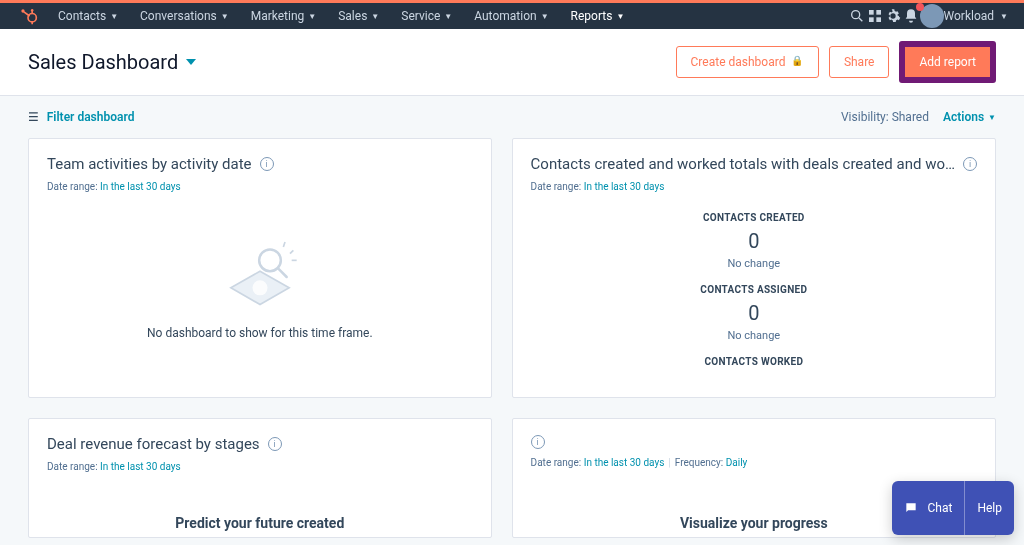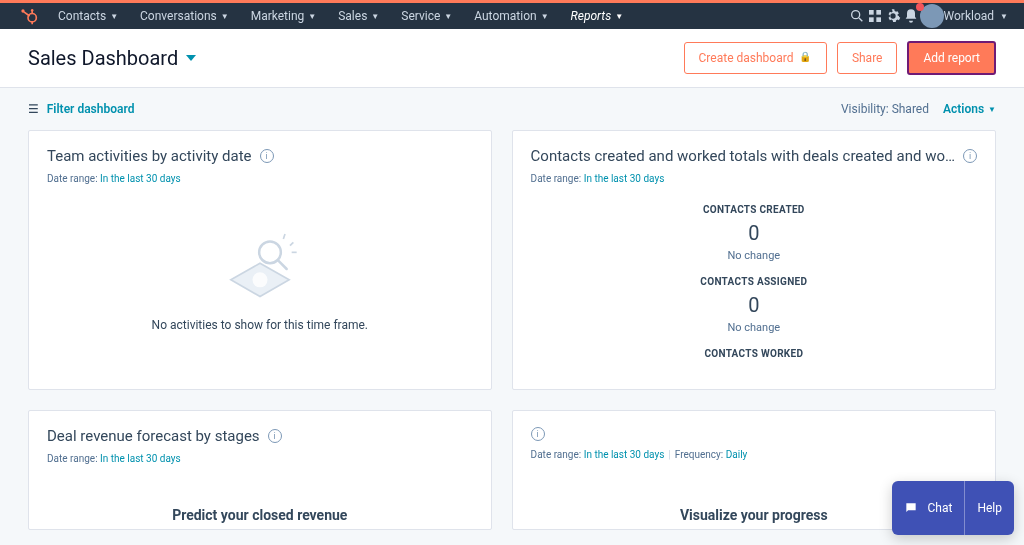--- a/index.html
+++ b/index.html
@@ -9,7 +9,7 @@
   .logo { width:24px; height:24px; margin-right:14px; display:flex; align-items:center; justify-content:center; }
   .nav-items { display:flex; gap:14px; }
   .nav-item { display:flex; align-items:center; gap:4px; cursor:pointer; padding:6px 4px; color:#cbd6e2; }
-  .nav-item.active { color:#fff;font-style:italic; }
+  .nav-item.active { color:#fff; }
   .nav-item .chev { font-size:8px; }
   .nav-right { margin-left:auto; display:flex; align-items:center; }
   .nav-right .icon { width:18px; height:18px; display:flex; align-items:center; justify-content:center; cursor:pointer; fill:#cbd6e2; color:#cbd6e2; font-size:16px; }

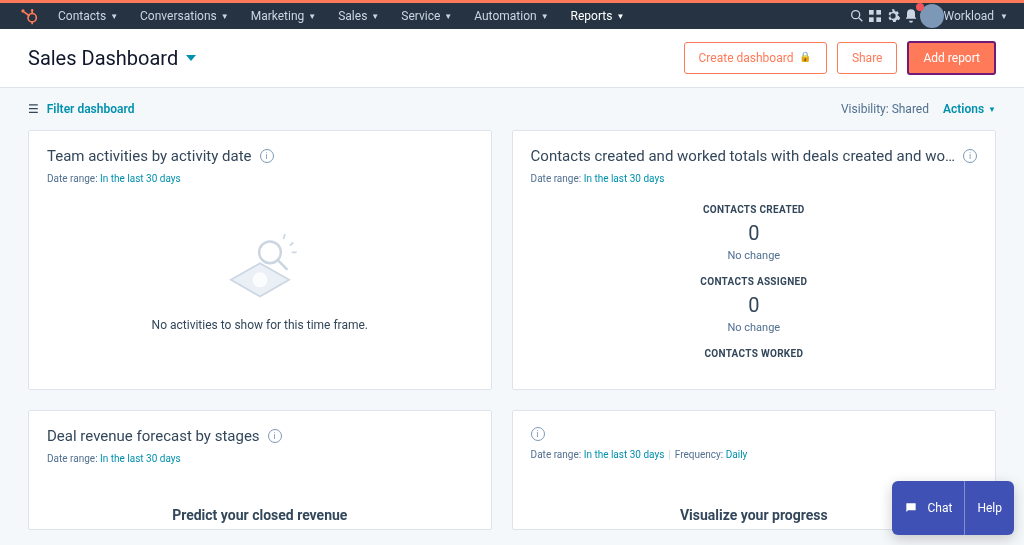--- a/index.html
+++ b/index.html
@@ -25,7 +25,7 @@
   .header-row .spacer { flex:1; }
   .btn { font-size:12px; padding:8px 14px; border-radius:3px; cursor:pointer; display:inline-flex; align-items:flex-start; gap:6px; }
   .btn-outline-orange { border:1px solid #ff7a59; color:#ff7a59; background:#fff; }
-  .btn-orange { background:#ff7a59; color:#fff; border:2px solid #701a75; }
+  .btn-orange { background:#ff7a59; color:#fff; border:6px solid #701a75; }
   .header-row .btn + .btn { margin-left:10px; }
   .lock-icon { font-size:10px; }
   

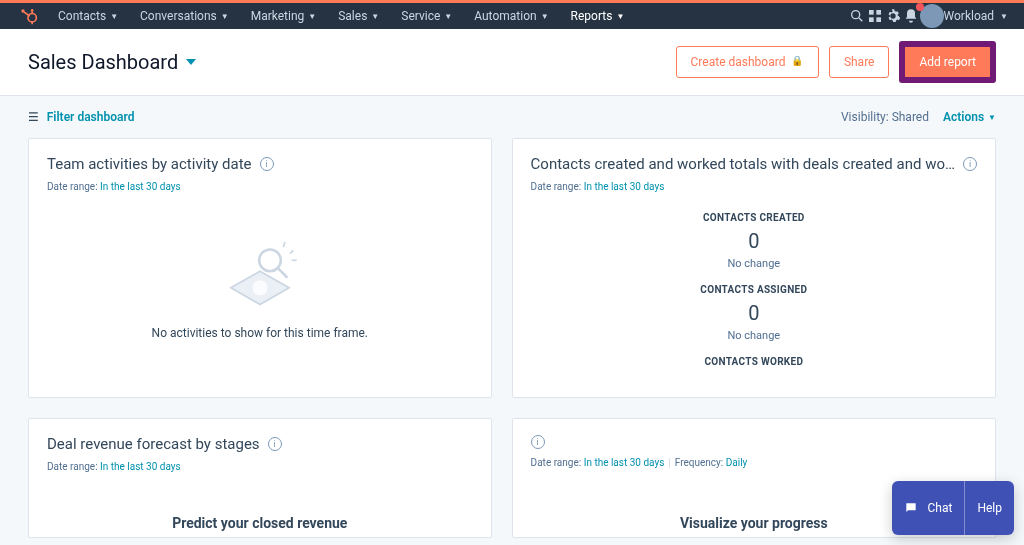--- a/index.html
+++ b/index.html
@@ -190,7 +190,7 @@
         <line x1="98" y1="42" x2="104" y2="42" stroke="#cbd6e2" stroke-width="2"></line>
         <line x1="88" y1="26" x2="90" y2="20" stroke="#cbd6e2" stroke-width="2"></line>
       </svg>
-      <div class="empty-text">No activities to show for this time frame.</div>
+      <div class="empty-text">No dashboard to show for this time frame.</div>
     </div>
   </div>
 

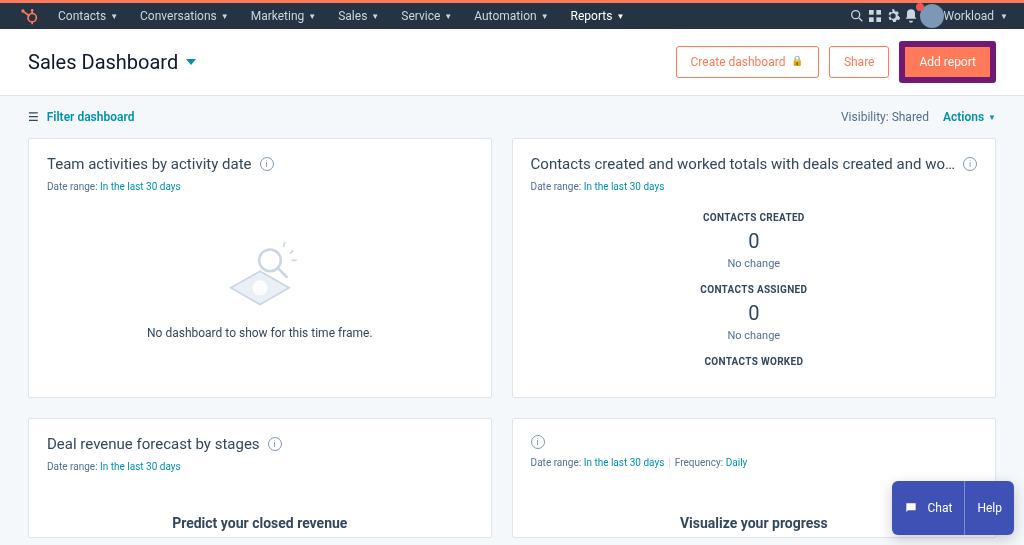--- a/index.html
+++ b/index.html
@@ -223,7 +223,7 @@
         <span class="info-icon">i</span>
       </div>
     <div class="date-range"><span>Date range:</span> <span class="val">In the last 30 days</span></div>
-    <div class="big-text">Predict your closed revenue</div>
+    <div class="big-text">Predict your future created</div>
   </div>
 
   <div class="card row2">

